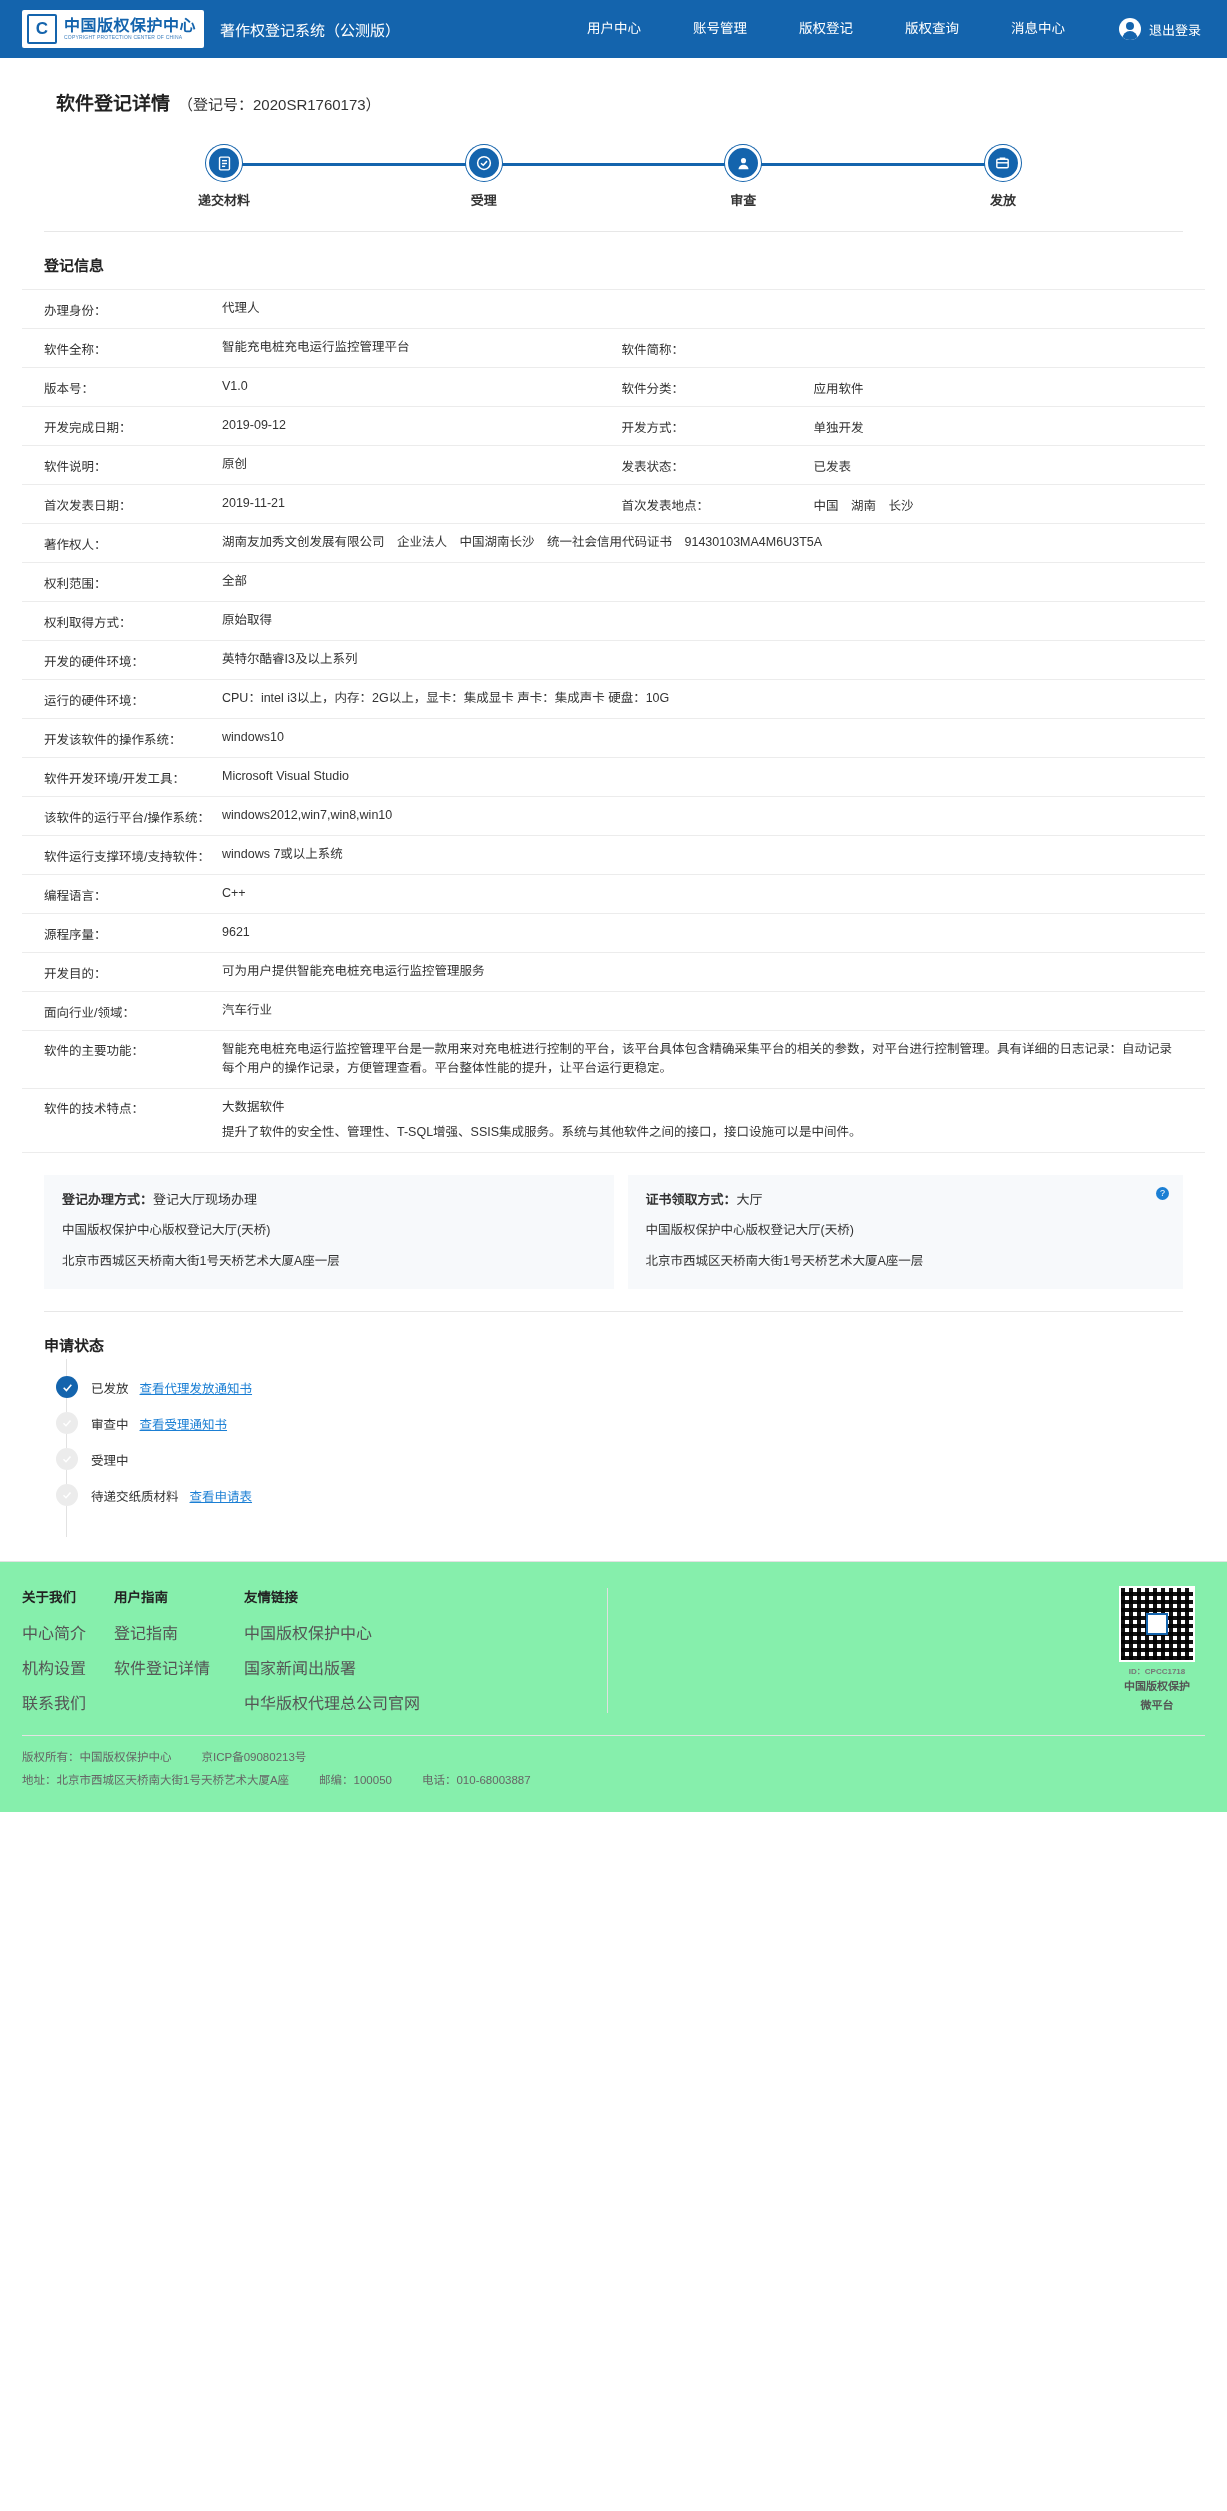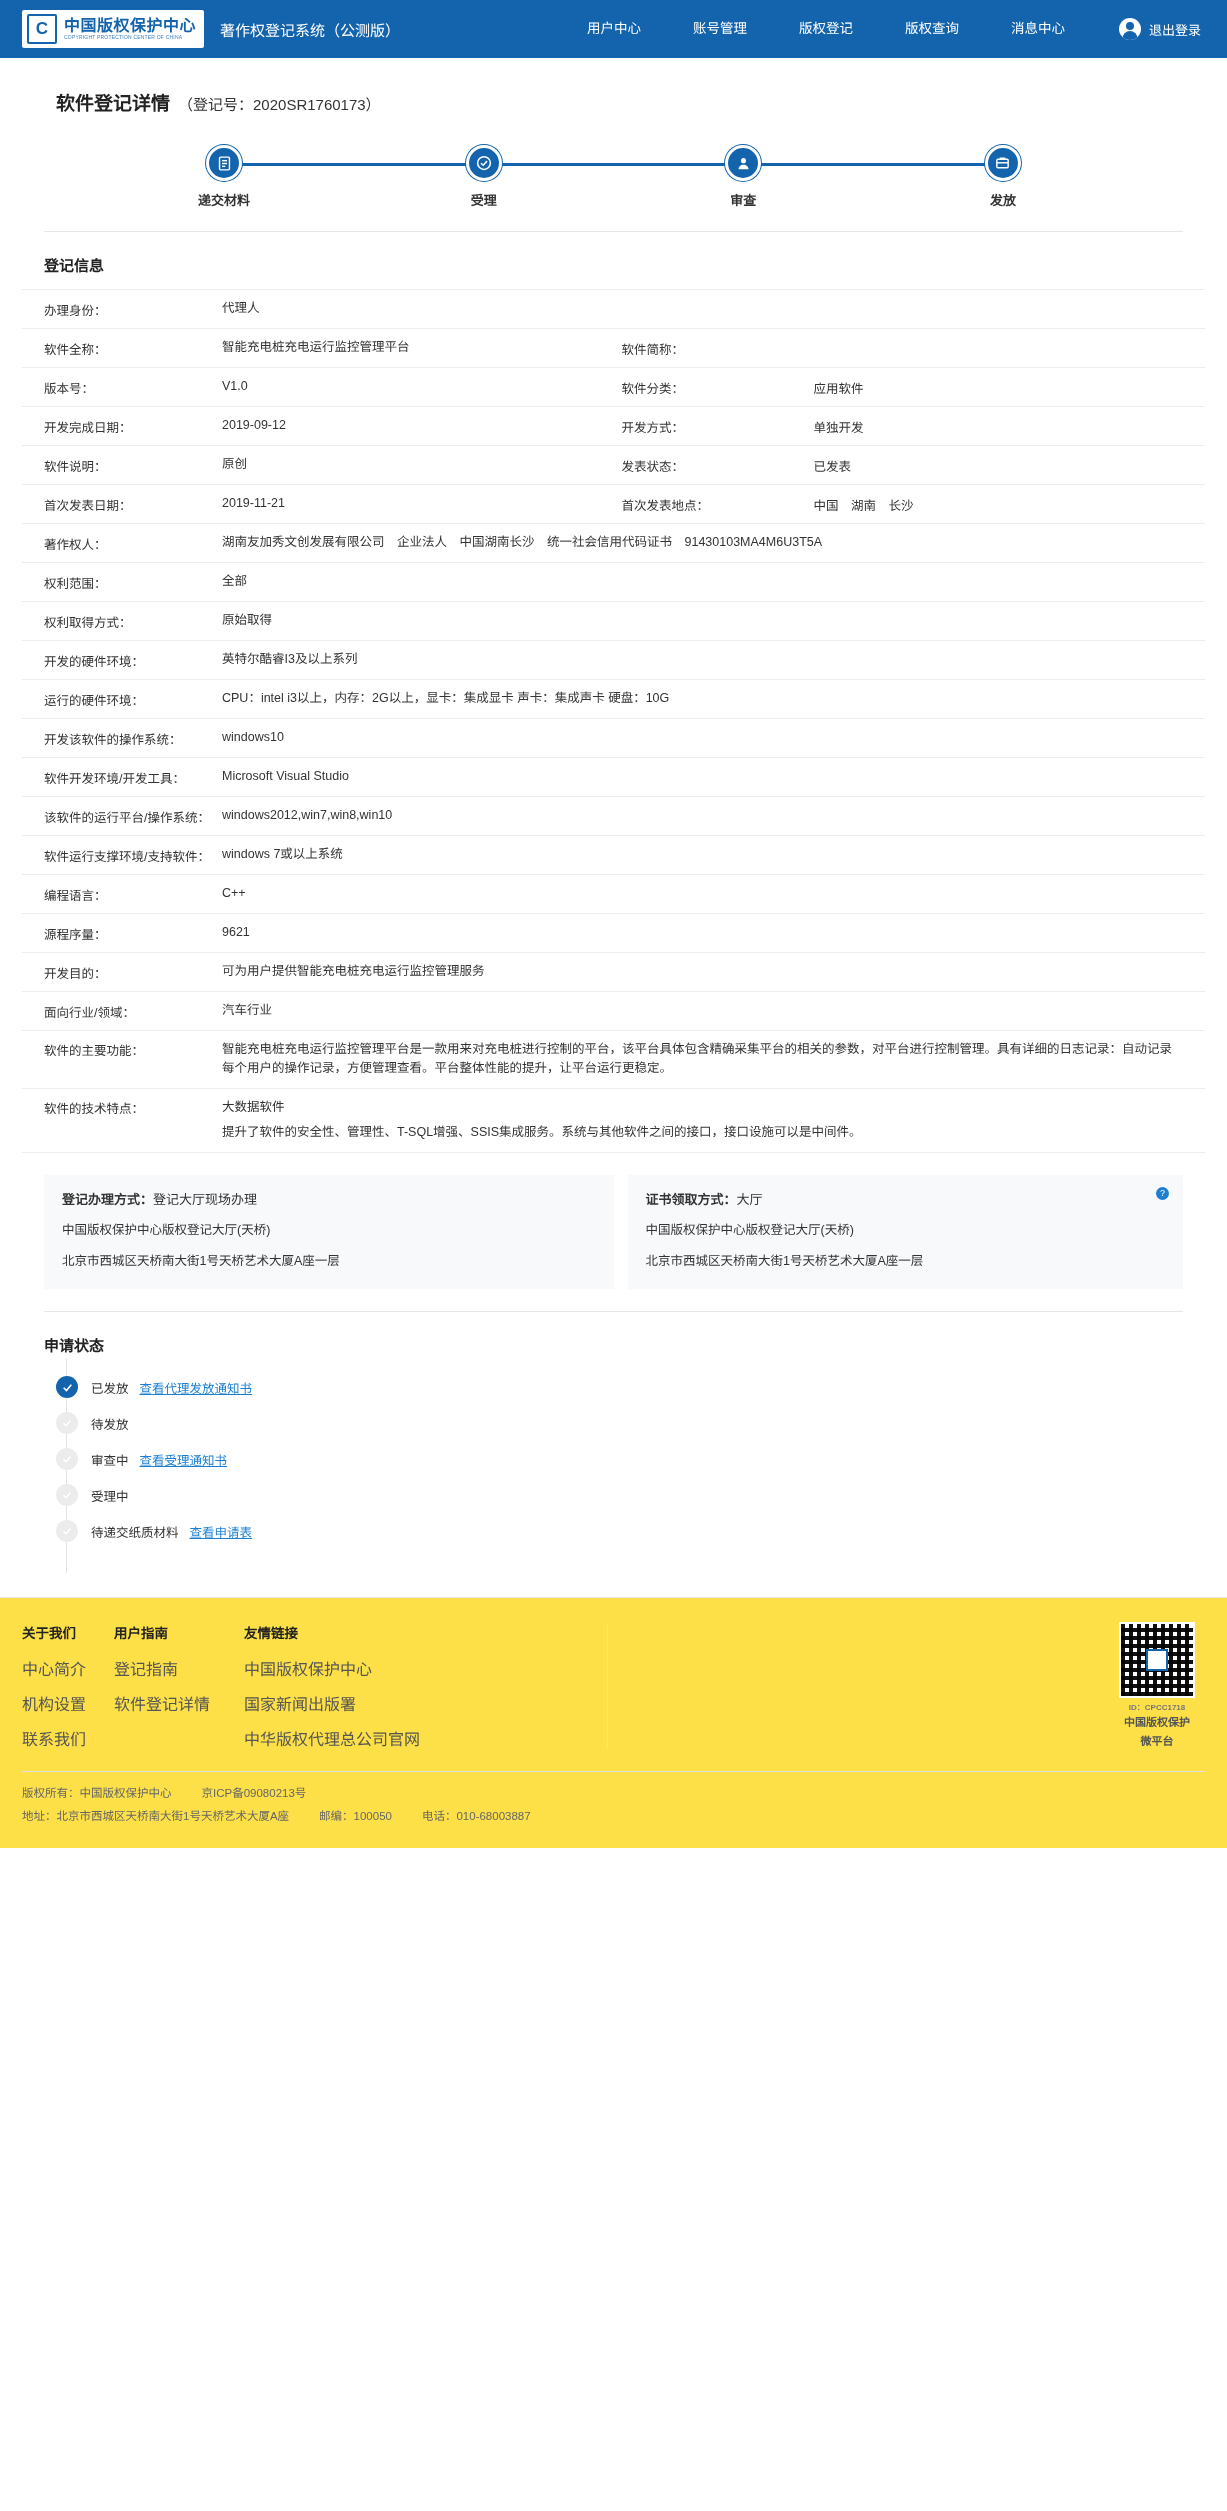--- a/index.html
+++ b/index.html
@@ -497,13 +497,15 @@
         <div class="tl-link">查看代理发放通知书</div>
       </div>
 
+
       <div class="tl-item">
         <div class="tl-dot todo">
           <svg width="12" height="12" viewBox="0 0 24 24" fill="none" stroke="#ffffff" stroke-width="3">
             <polyline points="5,12.5 10,17.5 19,7"></polyline>
           </svg>
         </div>
-        <div class="tl-text">待发放</div>
+        <div class="tl-text">审查中</div>
+        <div class="tl-link">查看受理通知书</div>
       </div>
 
       <div class="tl-item">
@@ -512,8 +514,7 @@
             <polyline points="5,12.5 10,17.5 19,7"></polyline>
           </svg>
         </div>
-        <div class="tl-text">审查中</div>
-        <div class="tl-link">查看受理通知书</div>
+        <div class="tl-text">受理中</div>
       </div>
 
       <div class="tl-item">
@@ -522,15 +523,6 @@
             <polyline points="5,12.5 10,17.5 19,7"></polyline>
           </svg>
         </div>
-        <div class="tl-text">受理中</div>
-      </div>
-
-      <div class="tl-item">
-        <div class="tl-dot todo">
-          <svg width="12" height="12" viewBox="0 0 24 24" fill="none" stroke="#ffffff" stroke-width="3">
-            <polyline points="5,12.5 10,17.5 19,7"></polyline>
-          </svg>
-        </div>
         <div class="tl-text">待递交纸质材料</div>
         <div class="tl-link">查看申请表</div>
       </div>

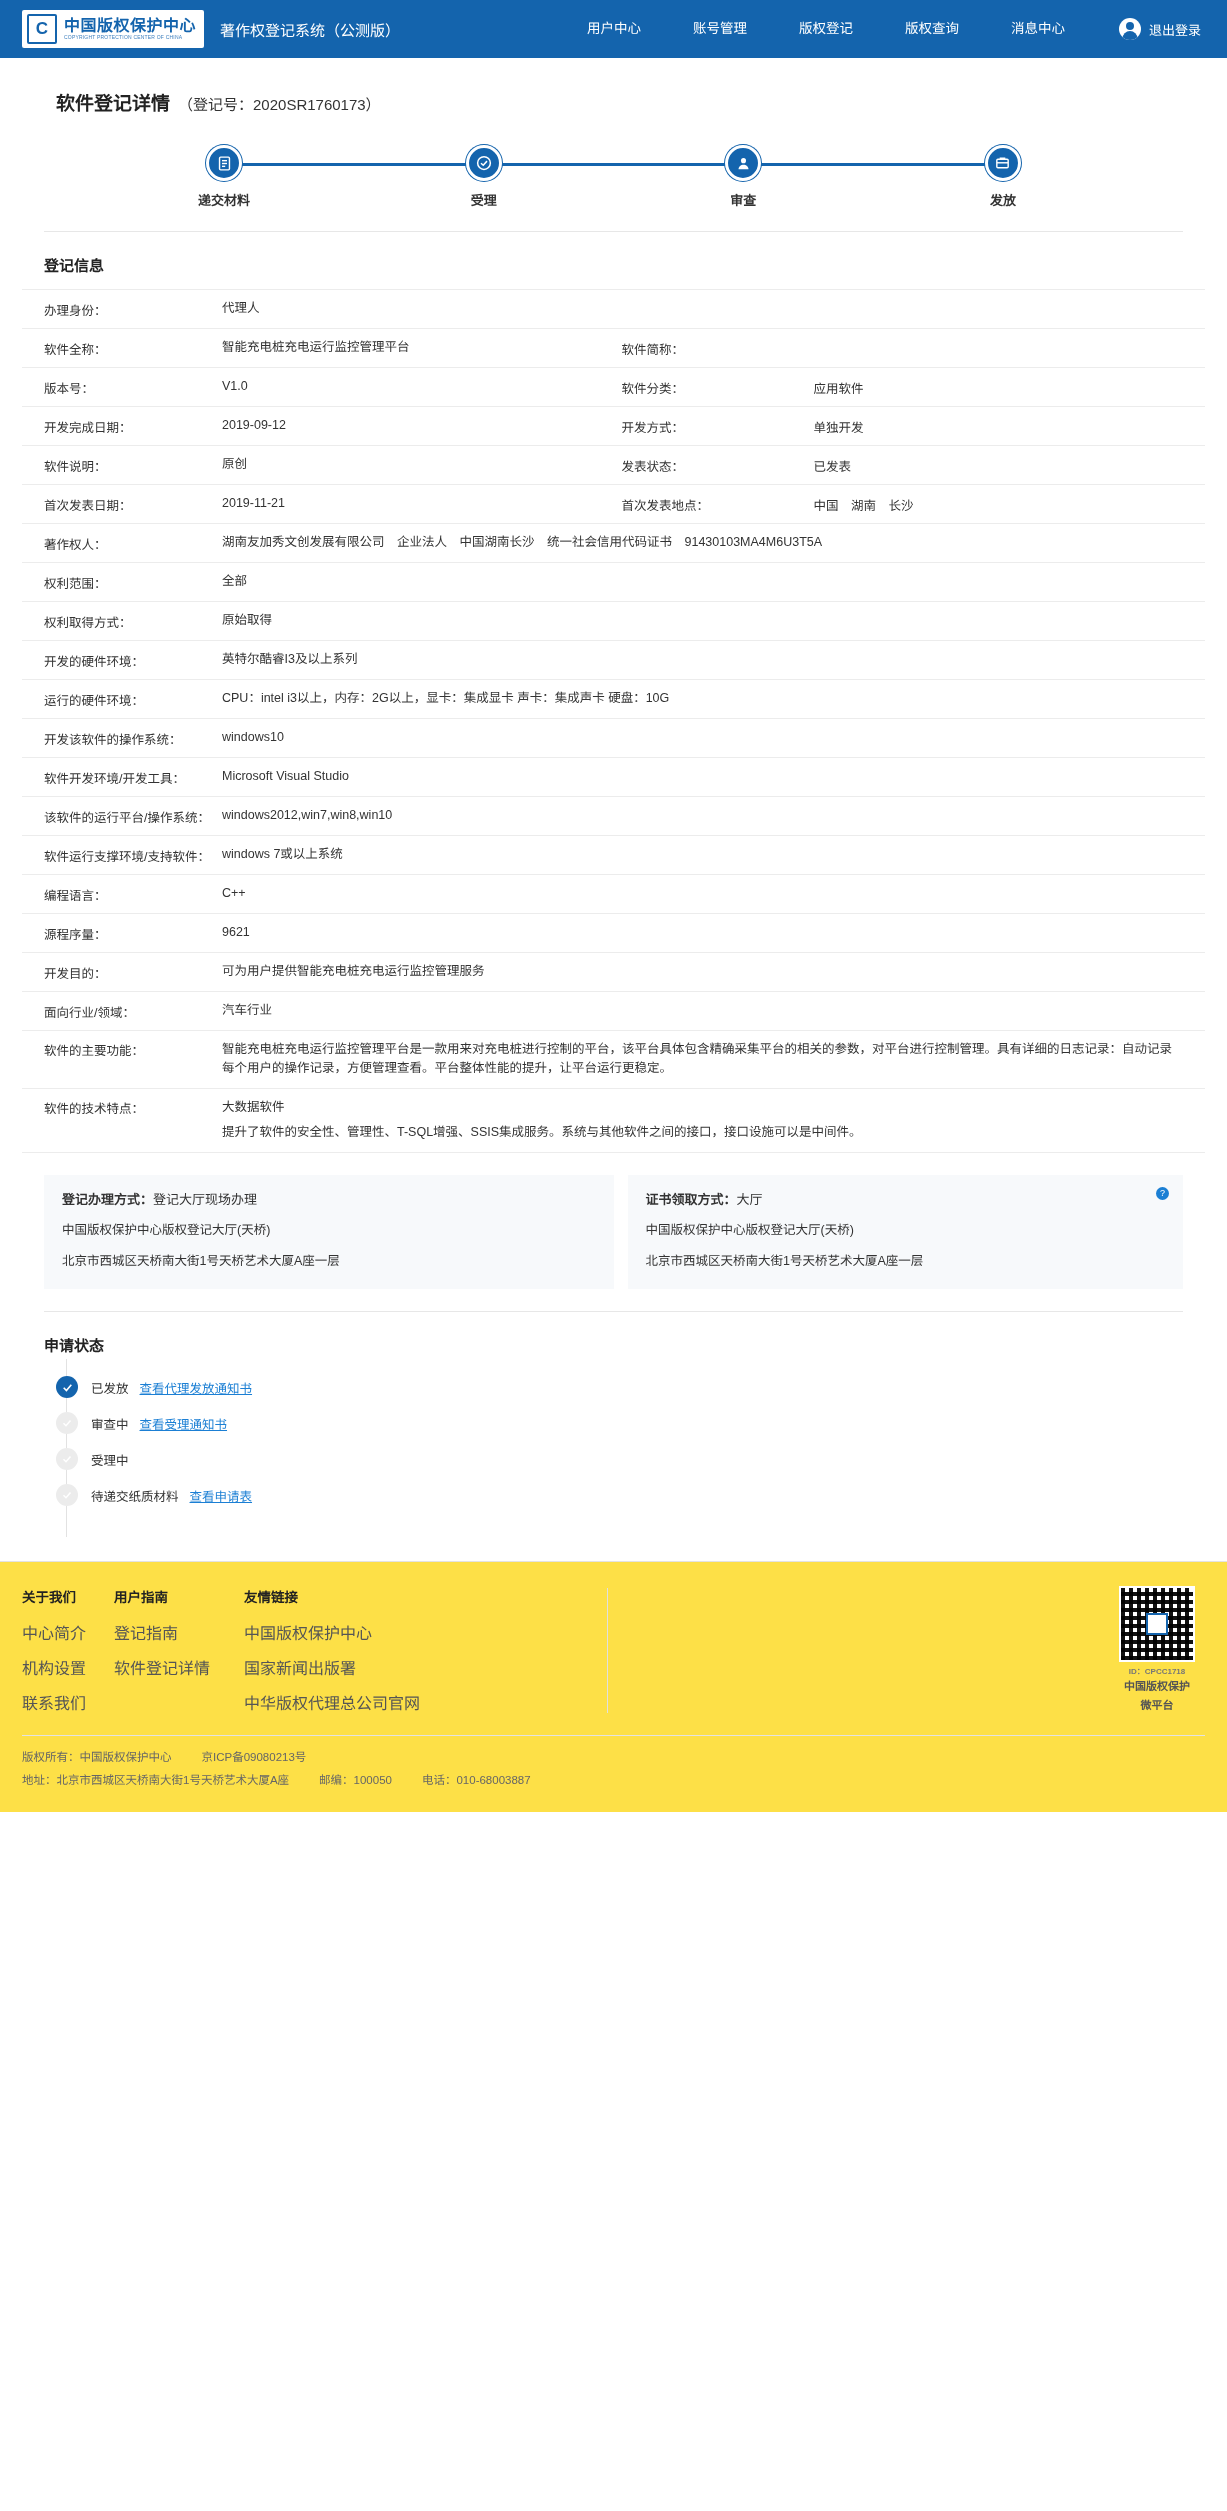--- a/index.html
+++ b/index.html
@@ -192,7 +192,7 @@
 
   
   .footer {
-    background: #fde047; border-top: 1px solid #e3e3e3;
+    background: #86efac; border-top: 1px solid #e3e3e3;
     padding: 24px 22px 0 22px; margin-top: 24px;
   }
   .f-cols { display: flex; position: relative; min-height: 118px; }

